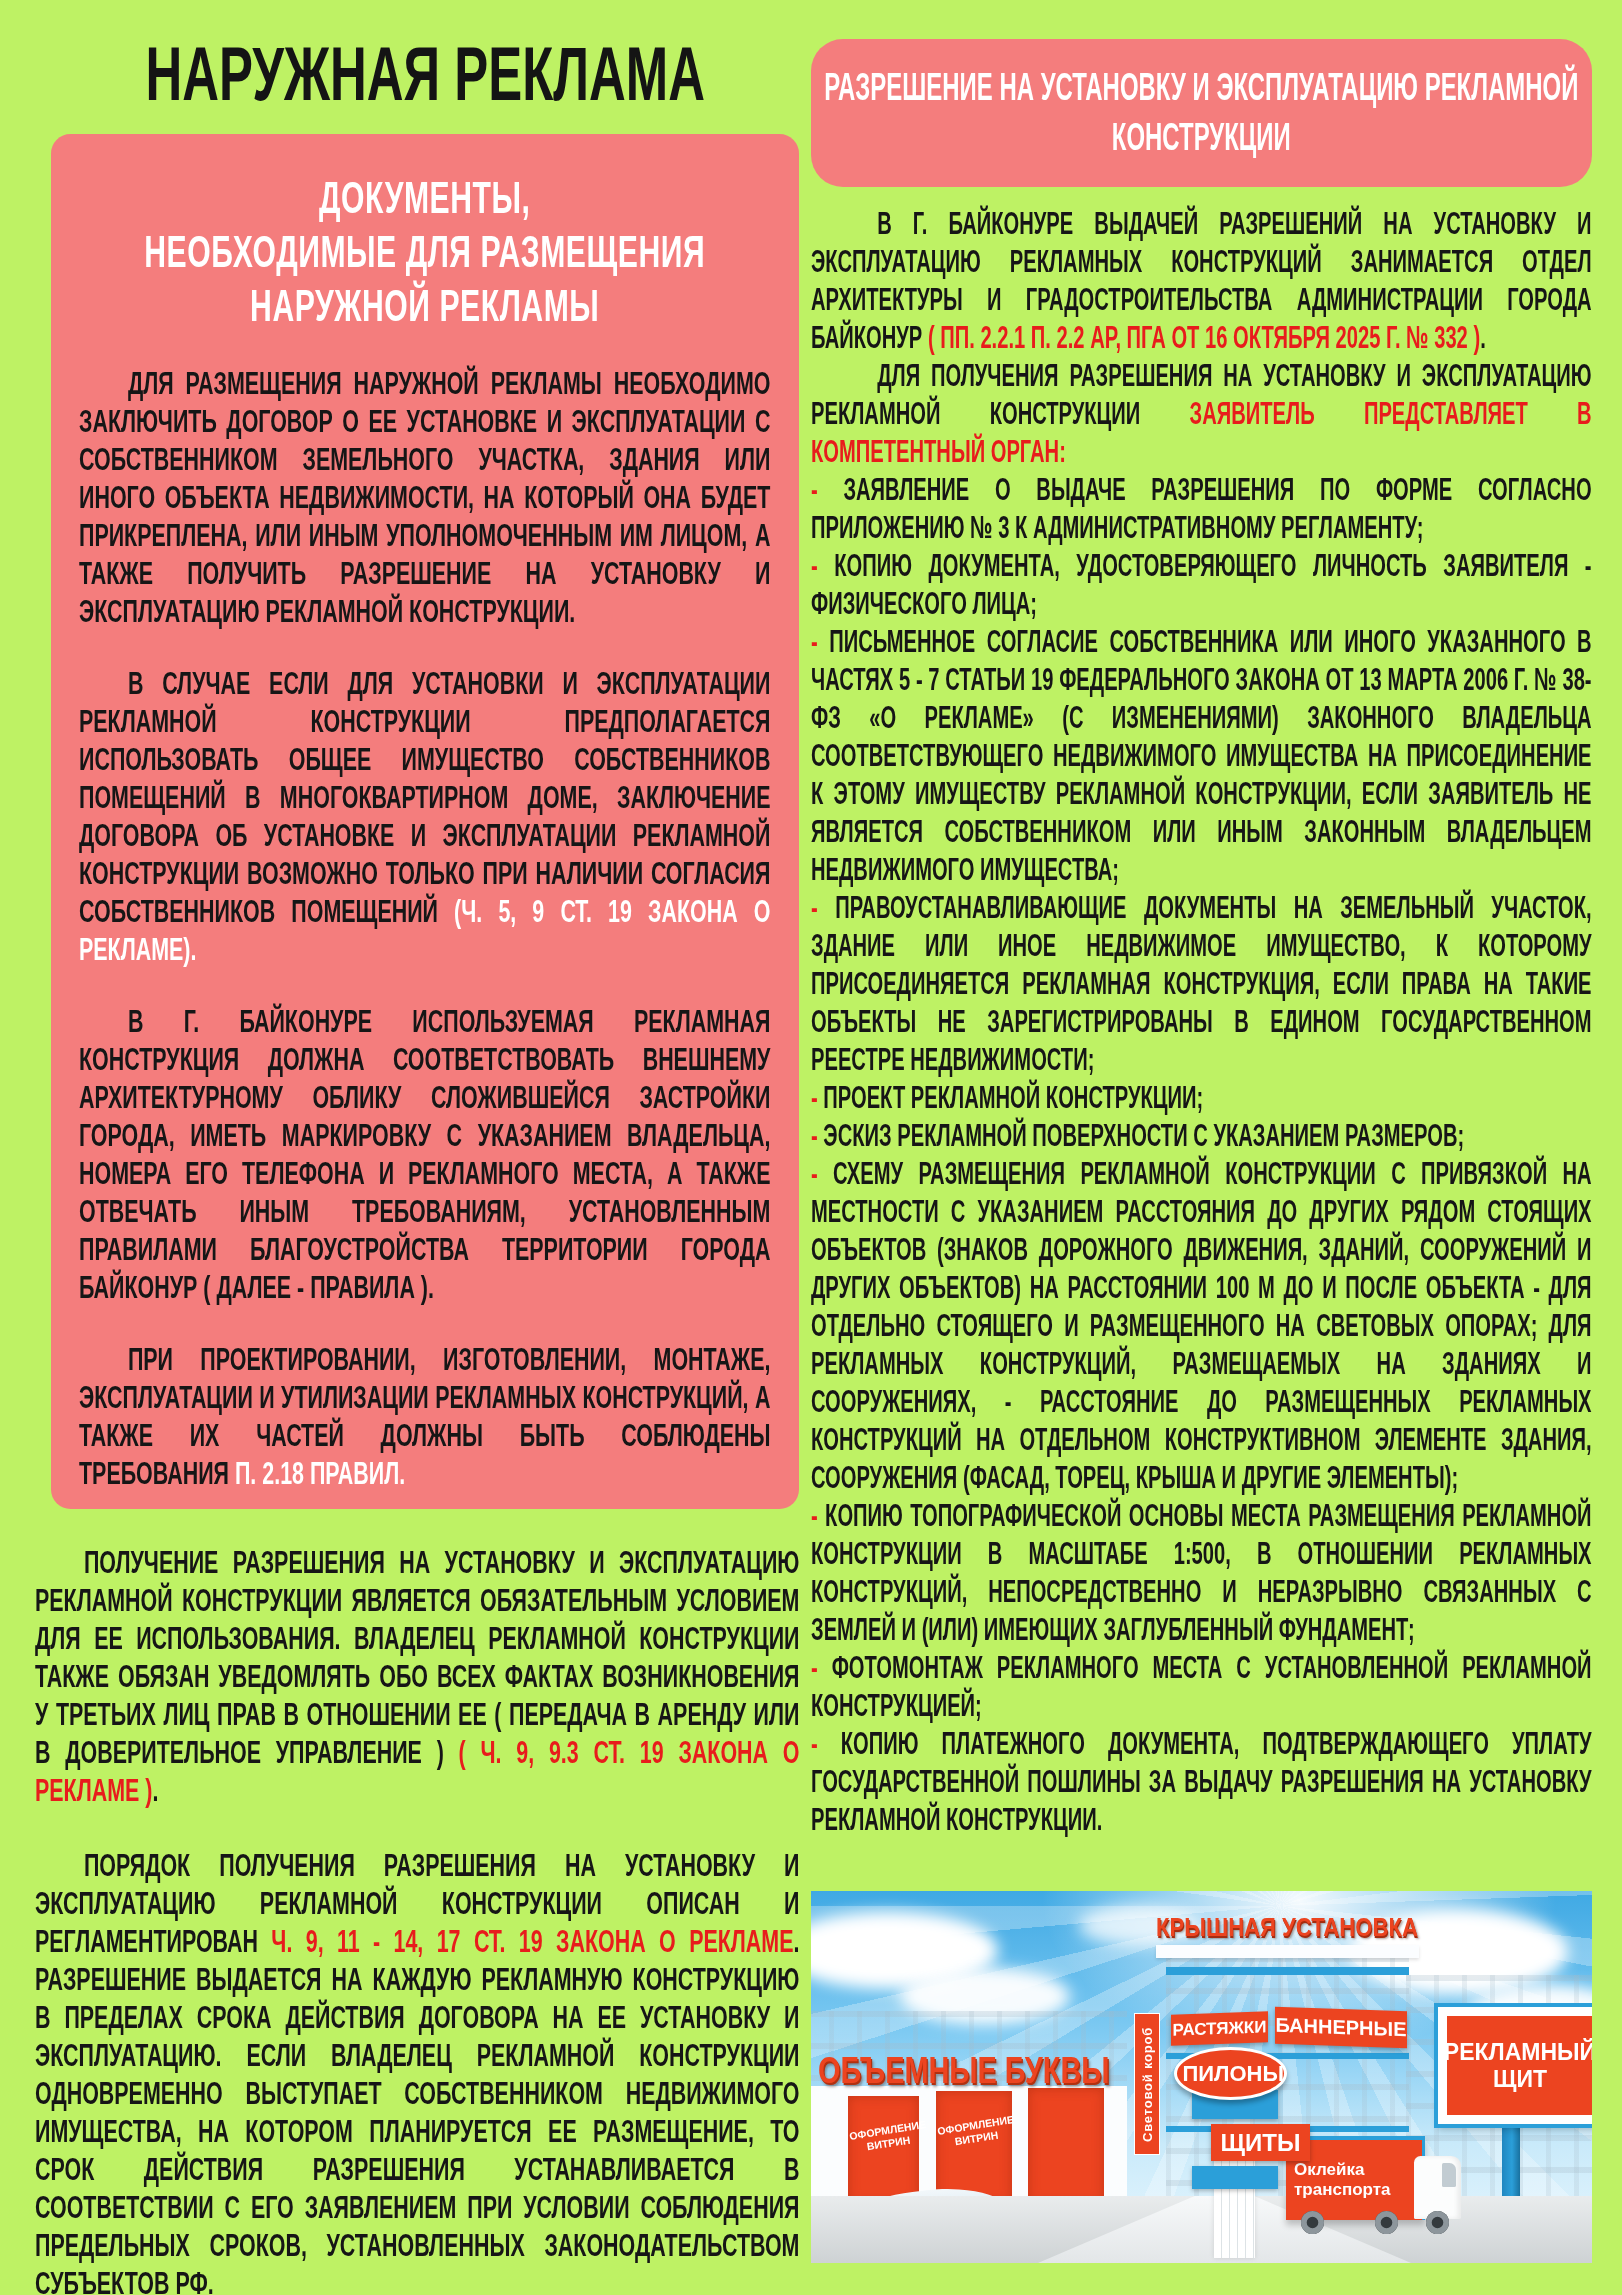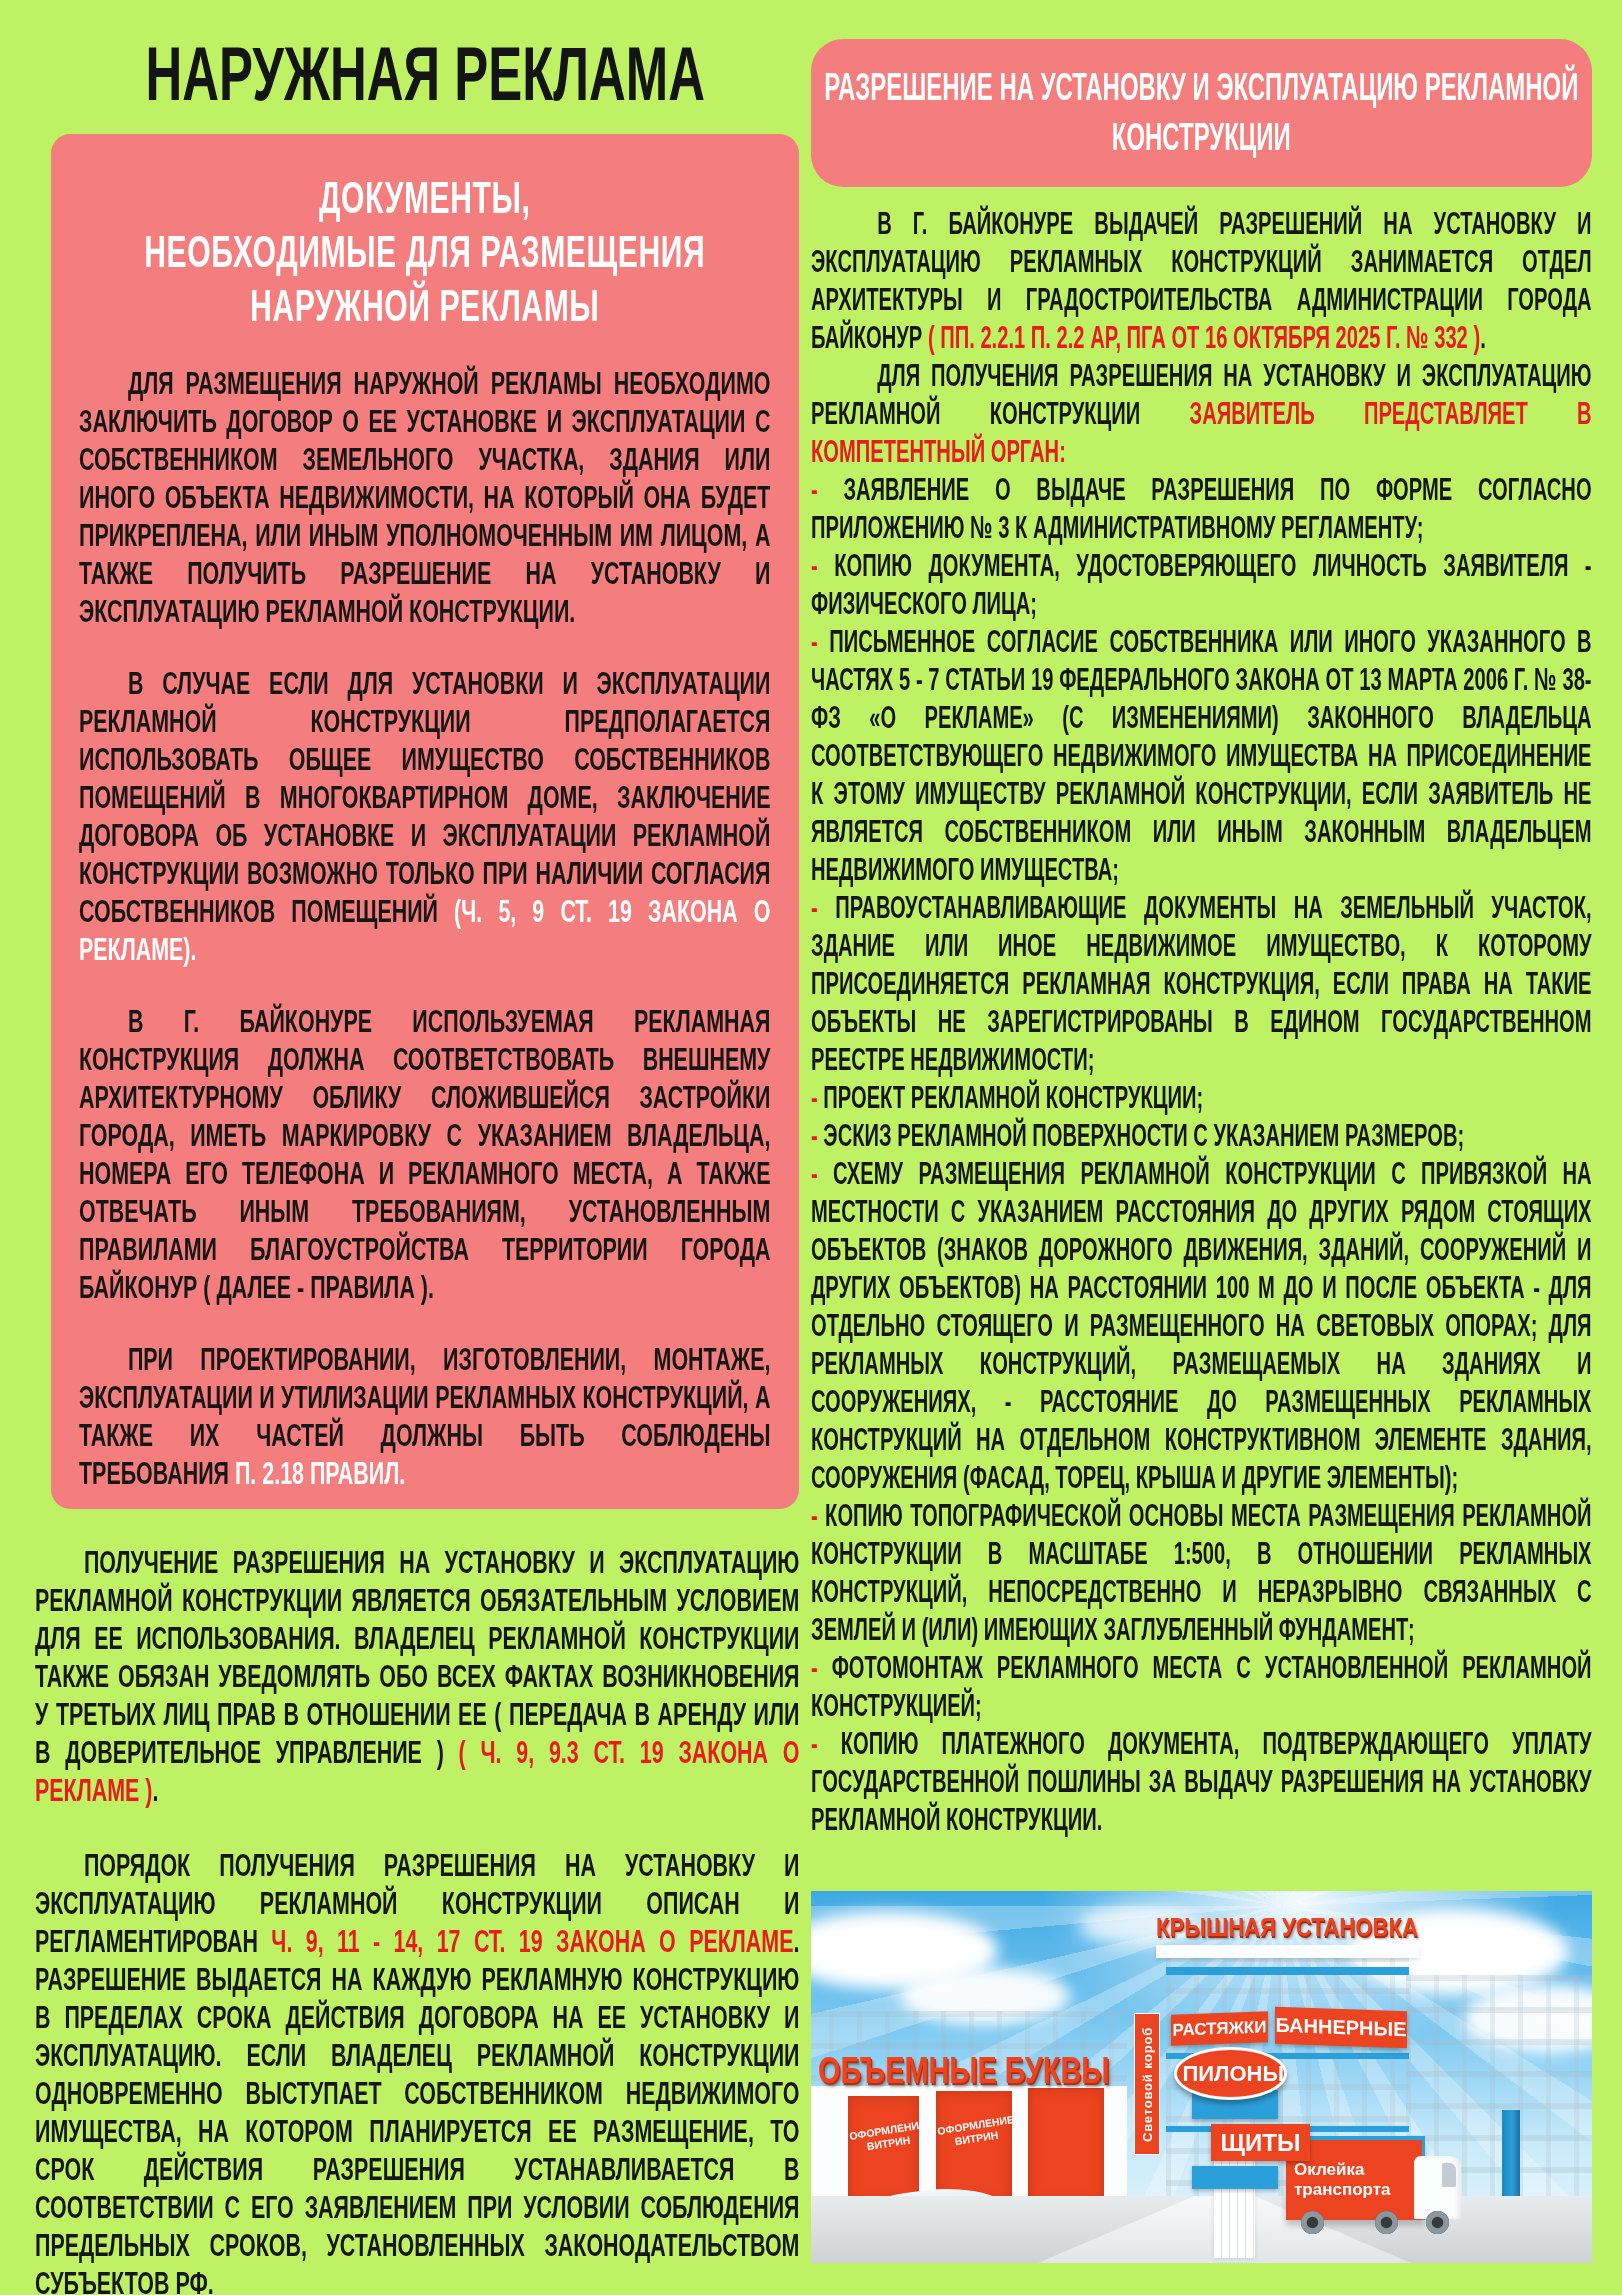--- a/index.html
+++ b/index.html
@@ -173,6 +173,9 @@
 
     <div class="bldg bldg-right"></div>
     <div class="billboard-pole"></div>
+    <div class="billboard">
+      <span>РЕКЛАМНЫЙ ЩИТ</span>
+    </div>
 
     <div class="bldg bldg-left">
       <div class="storefront">

